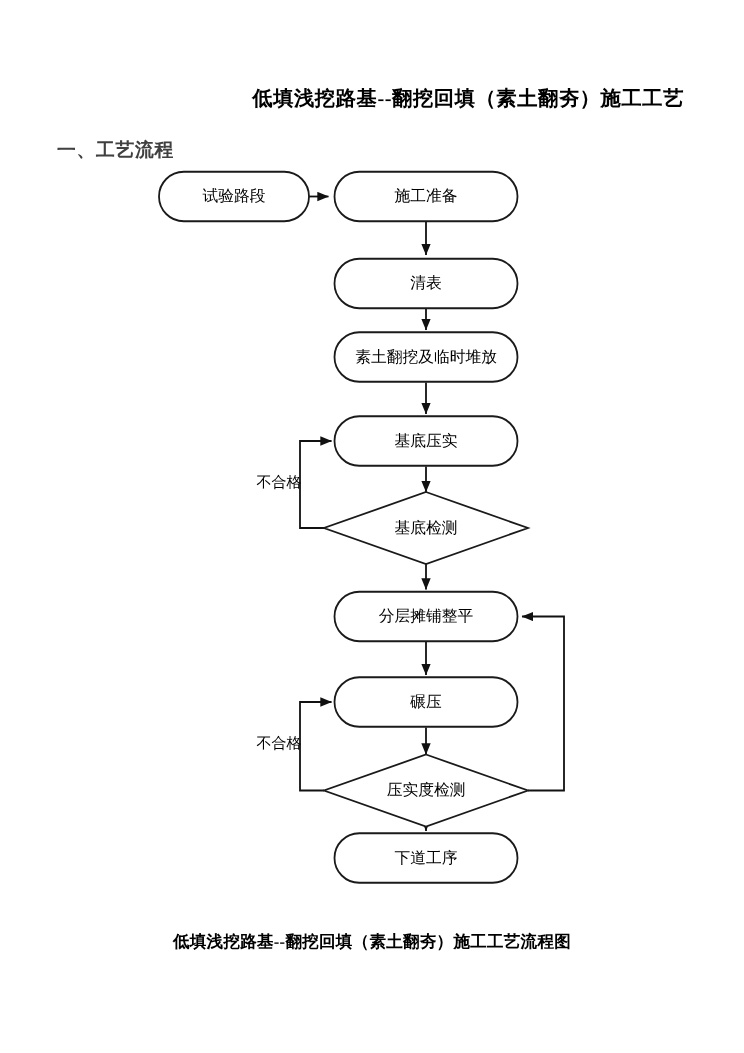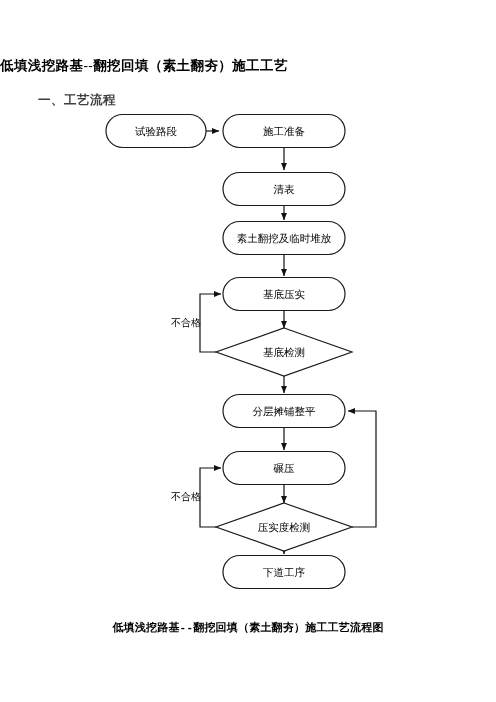--- a/index.html
+++ b/index.html
@@ -27,7 +27,7 @@
     left: 0;
     top: 57px;
     width: 456px;
-    text-align: left;
+    text-align: right;
     font-family: "Liberation Serif", "DejaVu Serif", serif;
     font-size: 13.5px;
     font-weight: bold;

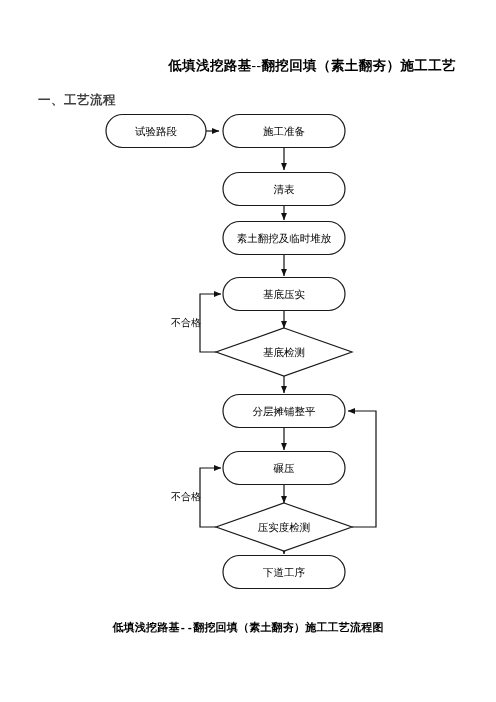--- a/index.html
+++ b/index.html
@@ -51,7 +51,7 @@
     top: 620px;
     width: 496px;
     text-align: center;
-    font-family: Liberation Mono, monospace;
+    font-family: Liberation Serif, serif;
     font-size: 11px;
     font-weight: bold;
     letter-spacing: 0.2px;

